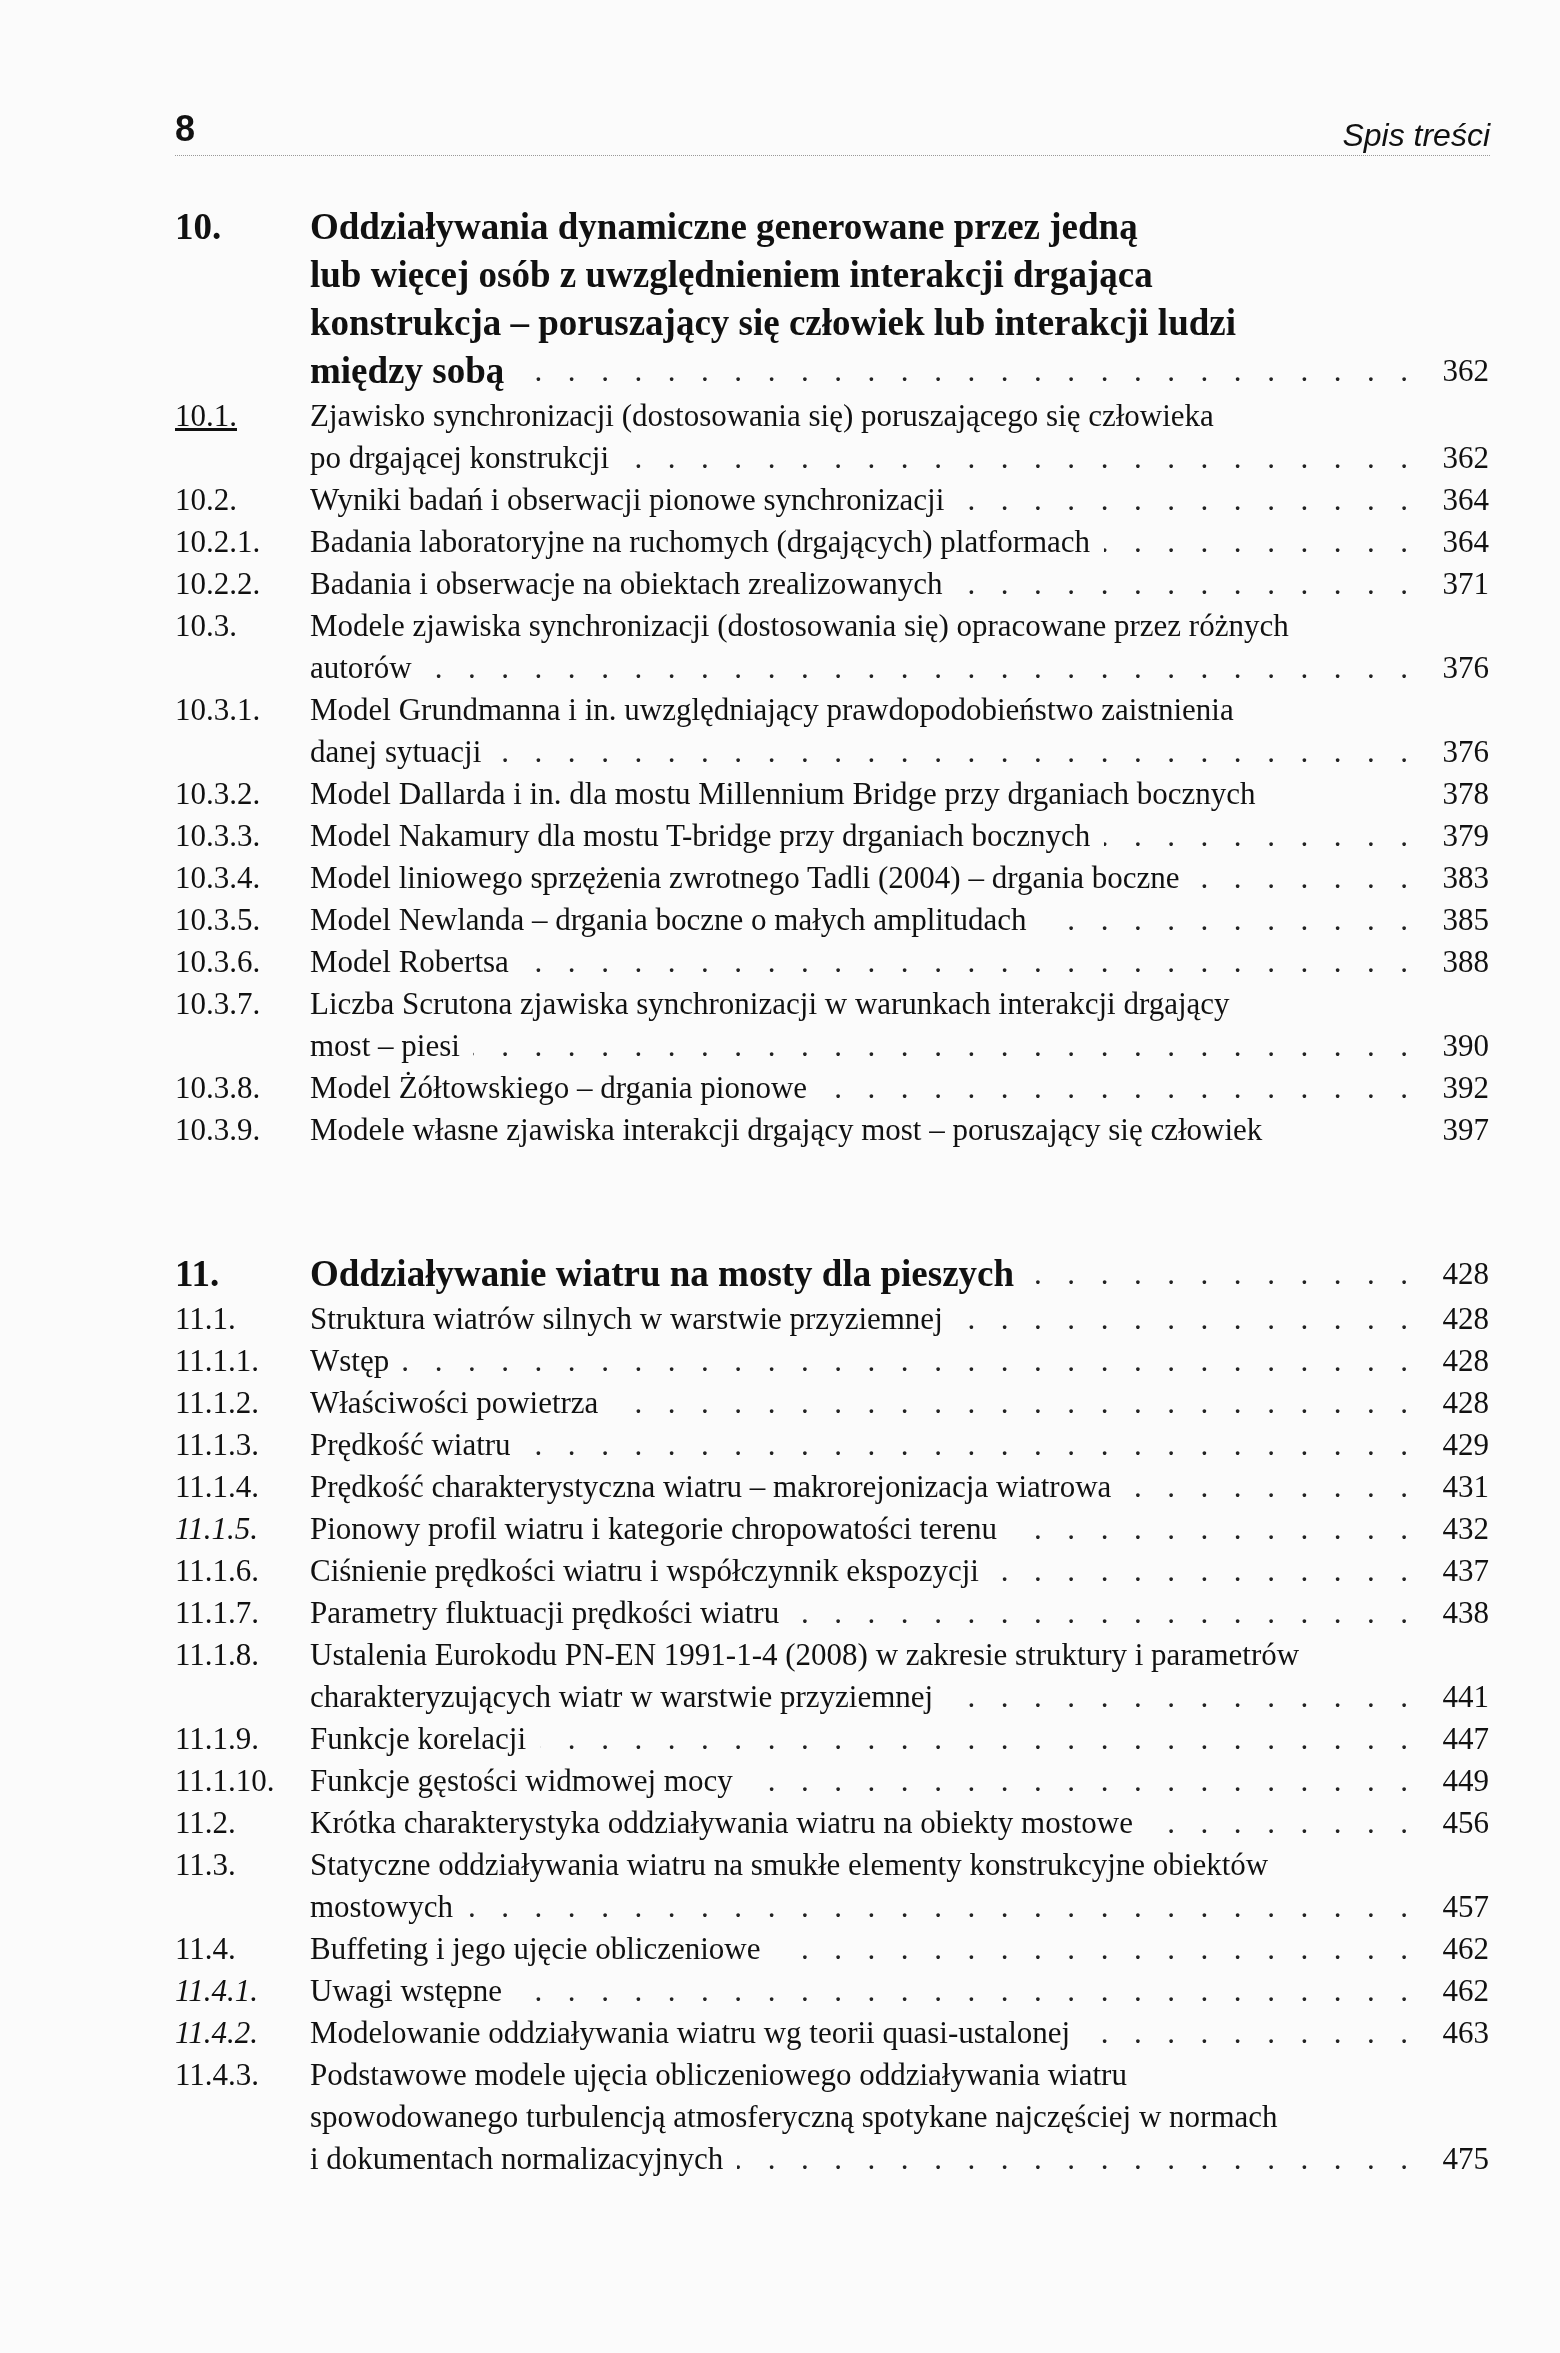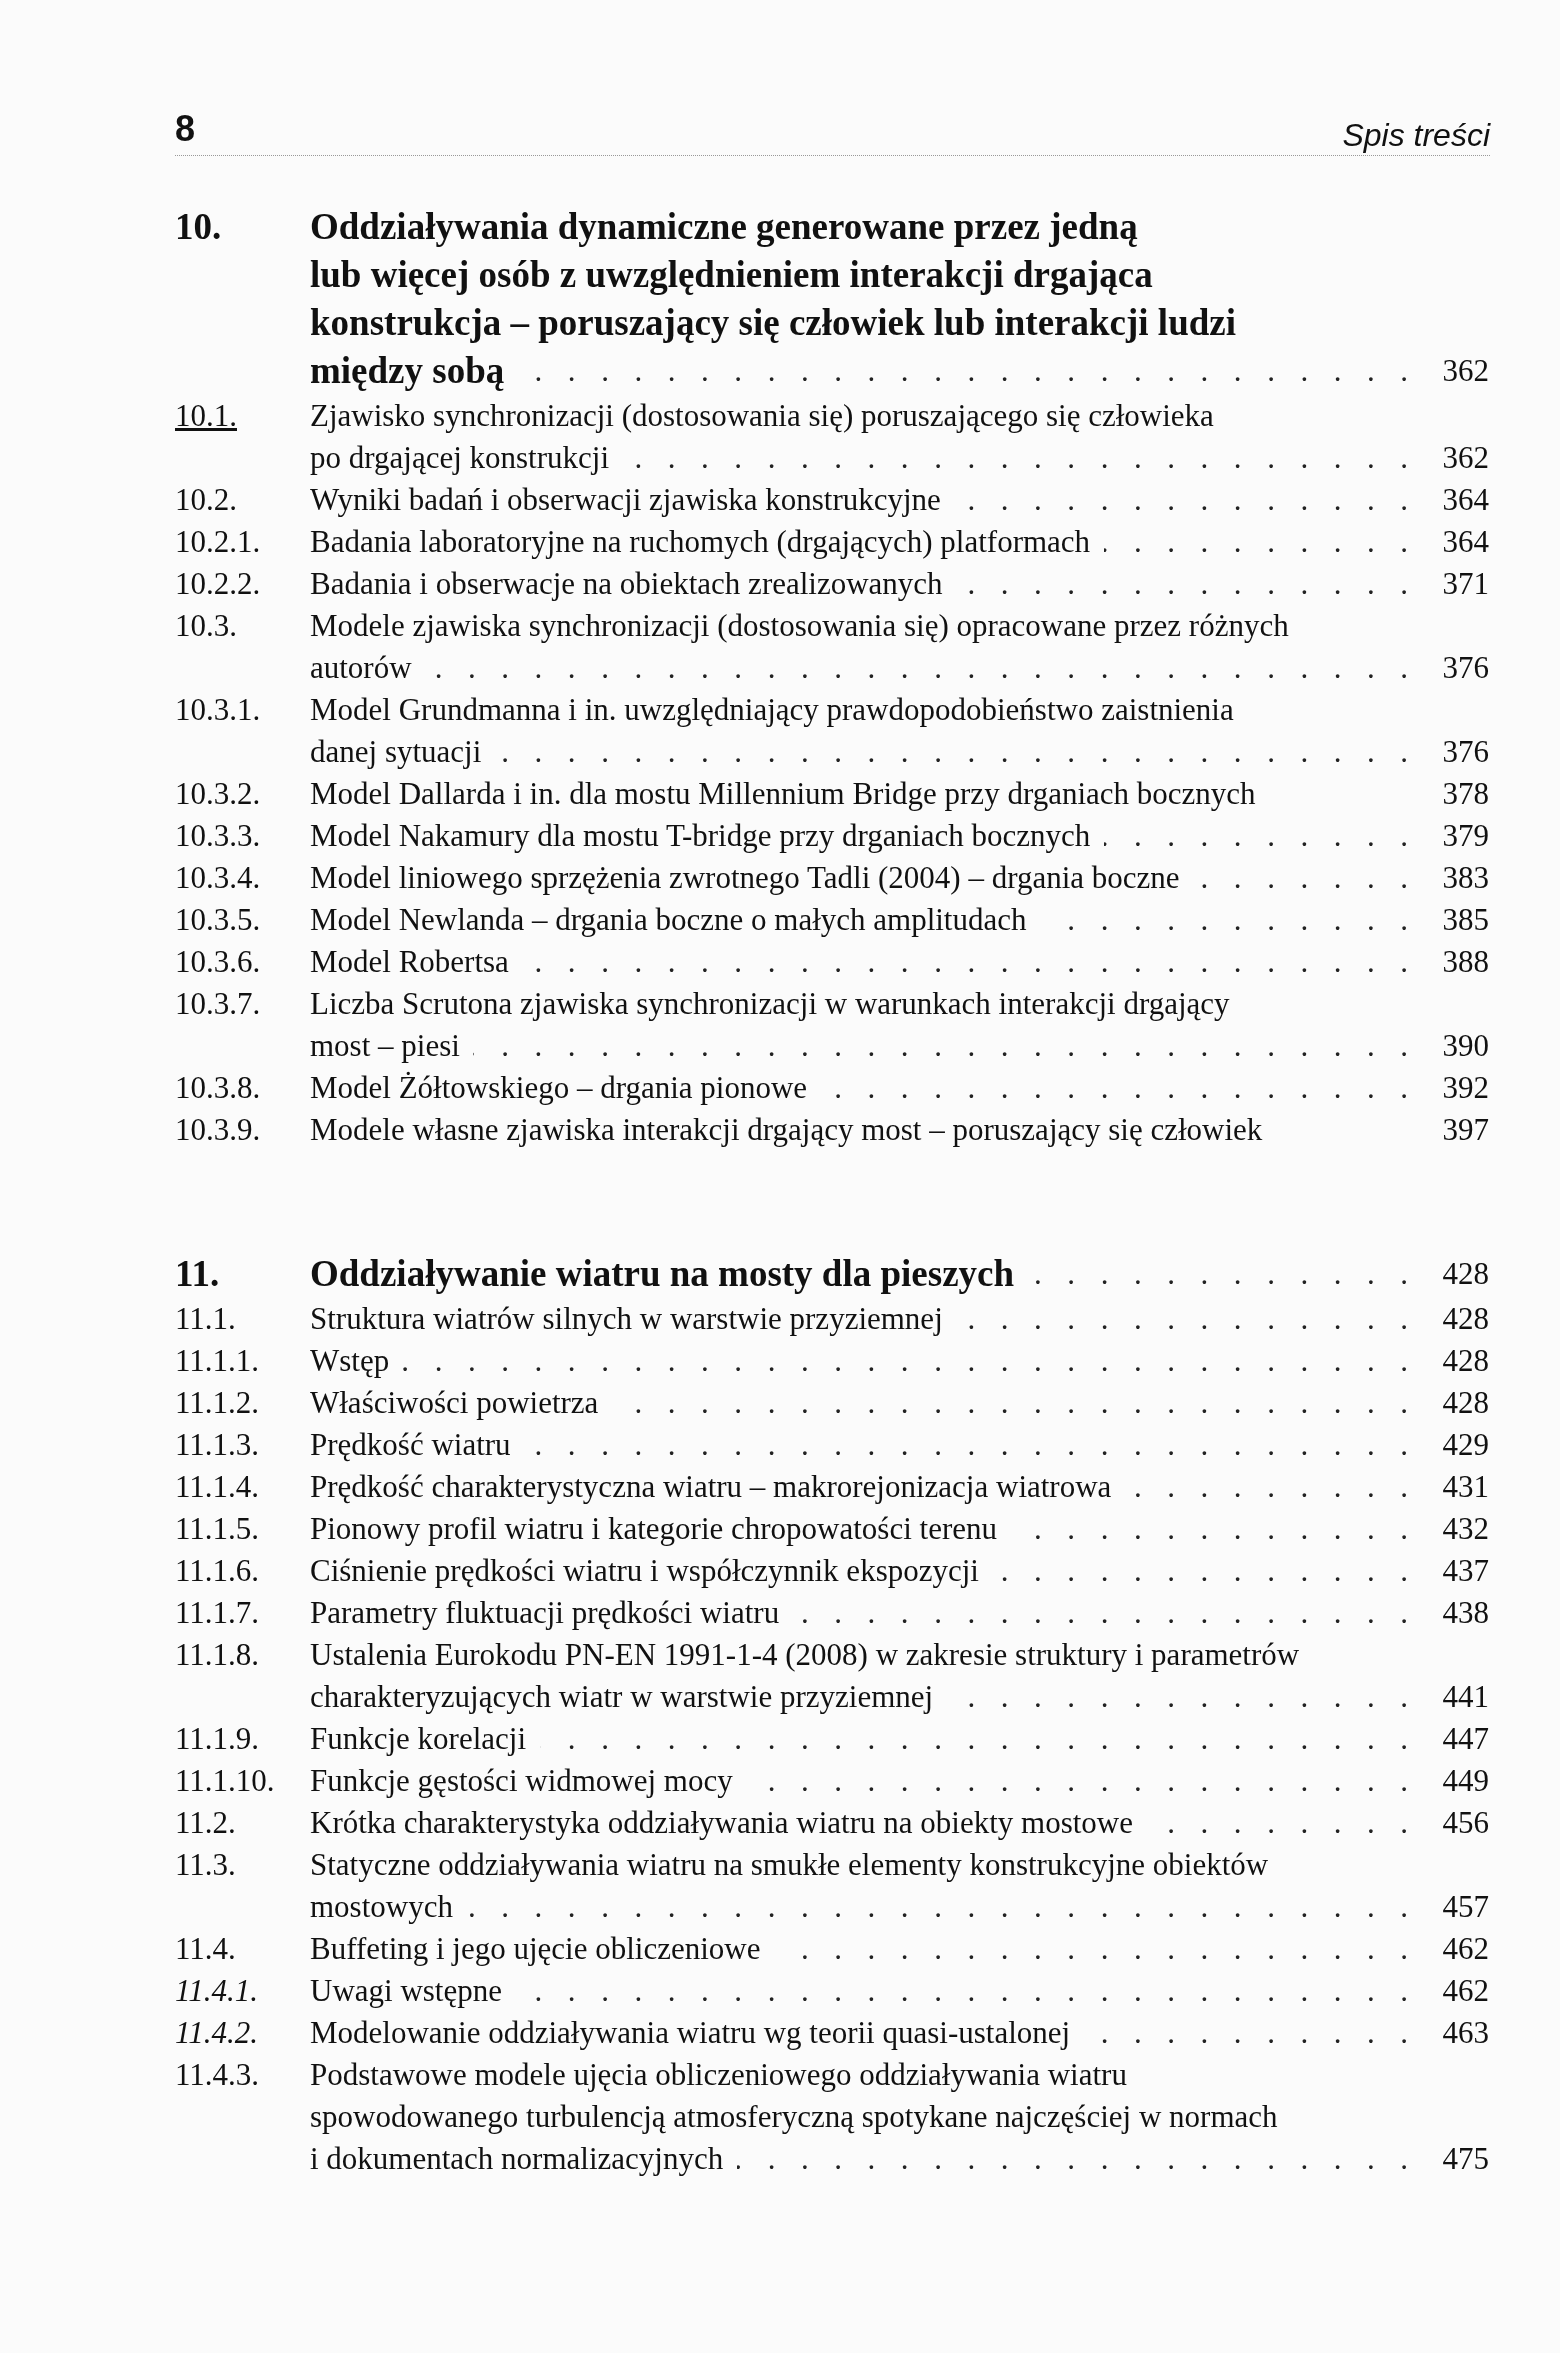--- a/index.html
+++ b/index.html
@@ -72,7 +72,7 @@
       <span class="num" style="align-self: flex-start;">10.2.</span>
       <div class="txt-wrap">
         <div class="line">
-          <span class="t">Wyniki badań i obserwacji zjawiska konstrukcyjne</span>
+          <span class="t">Wyniki badań i obserwacji pionowe synchronizacji</span>
           <span class="dots">. . . . . . . . . . . . . . . . . . . . . . . . . . . . . . . . . . . . . . . . . . . . . . . . . . . . . . . . . . . . . . . . . . . . . . . . . . . . . . . . . . . . . . . . . . . . . . . . . . . . . . . . . . . . . . . . . . . . . . . . </span>
           <span class="pg">364</span>
         </div>

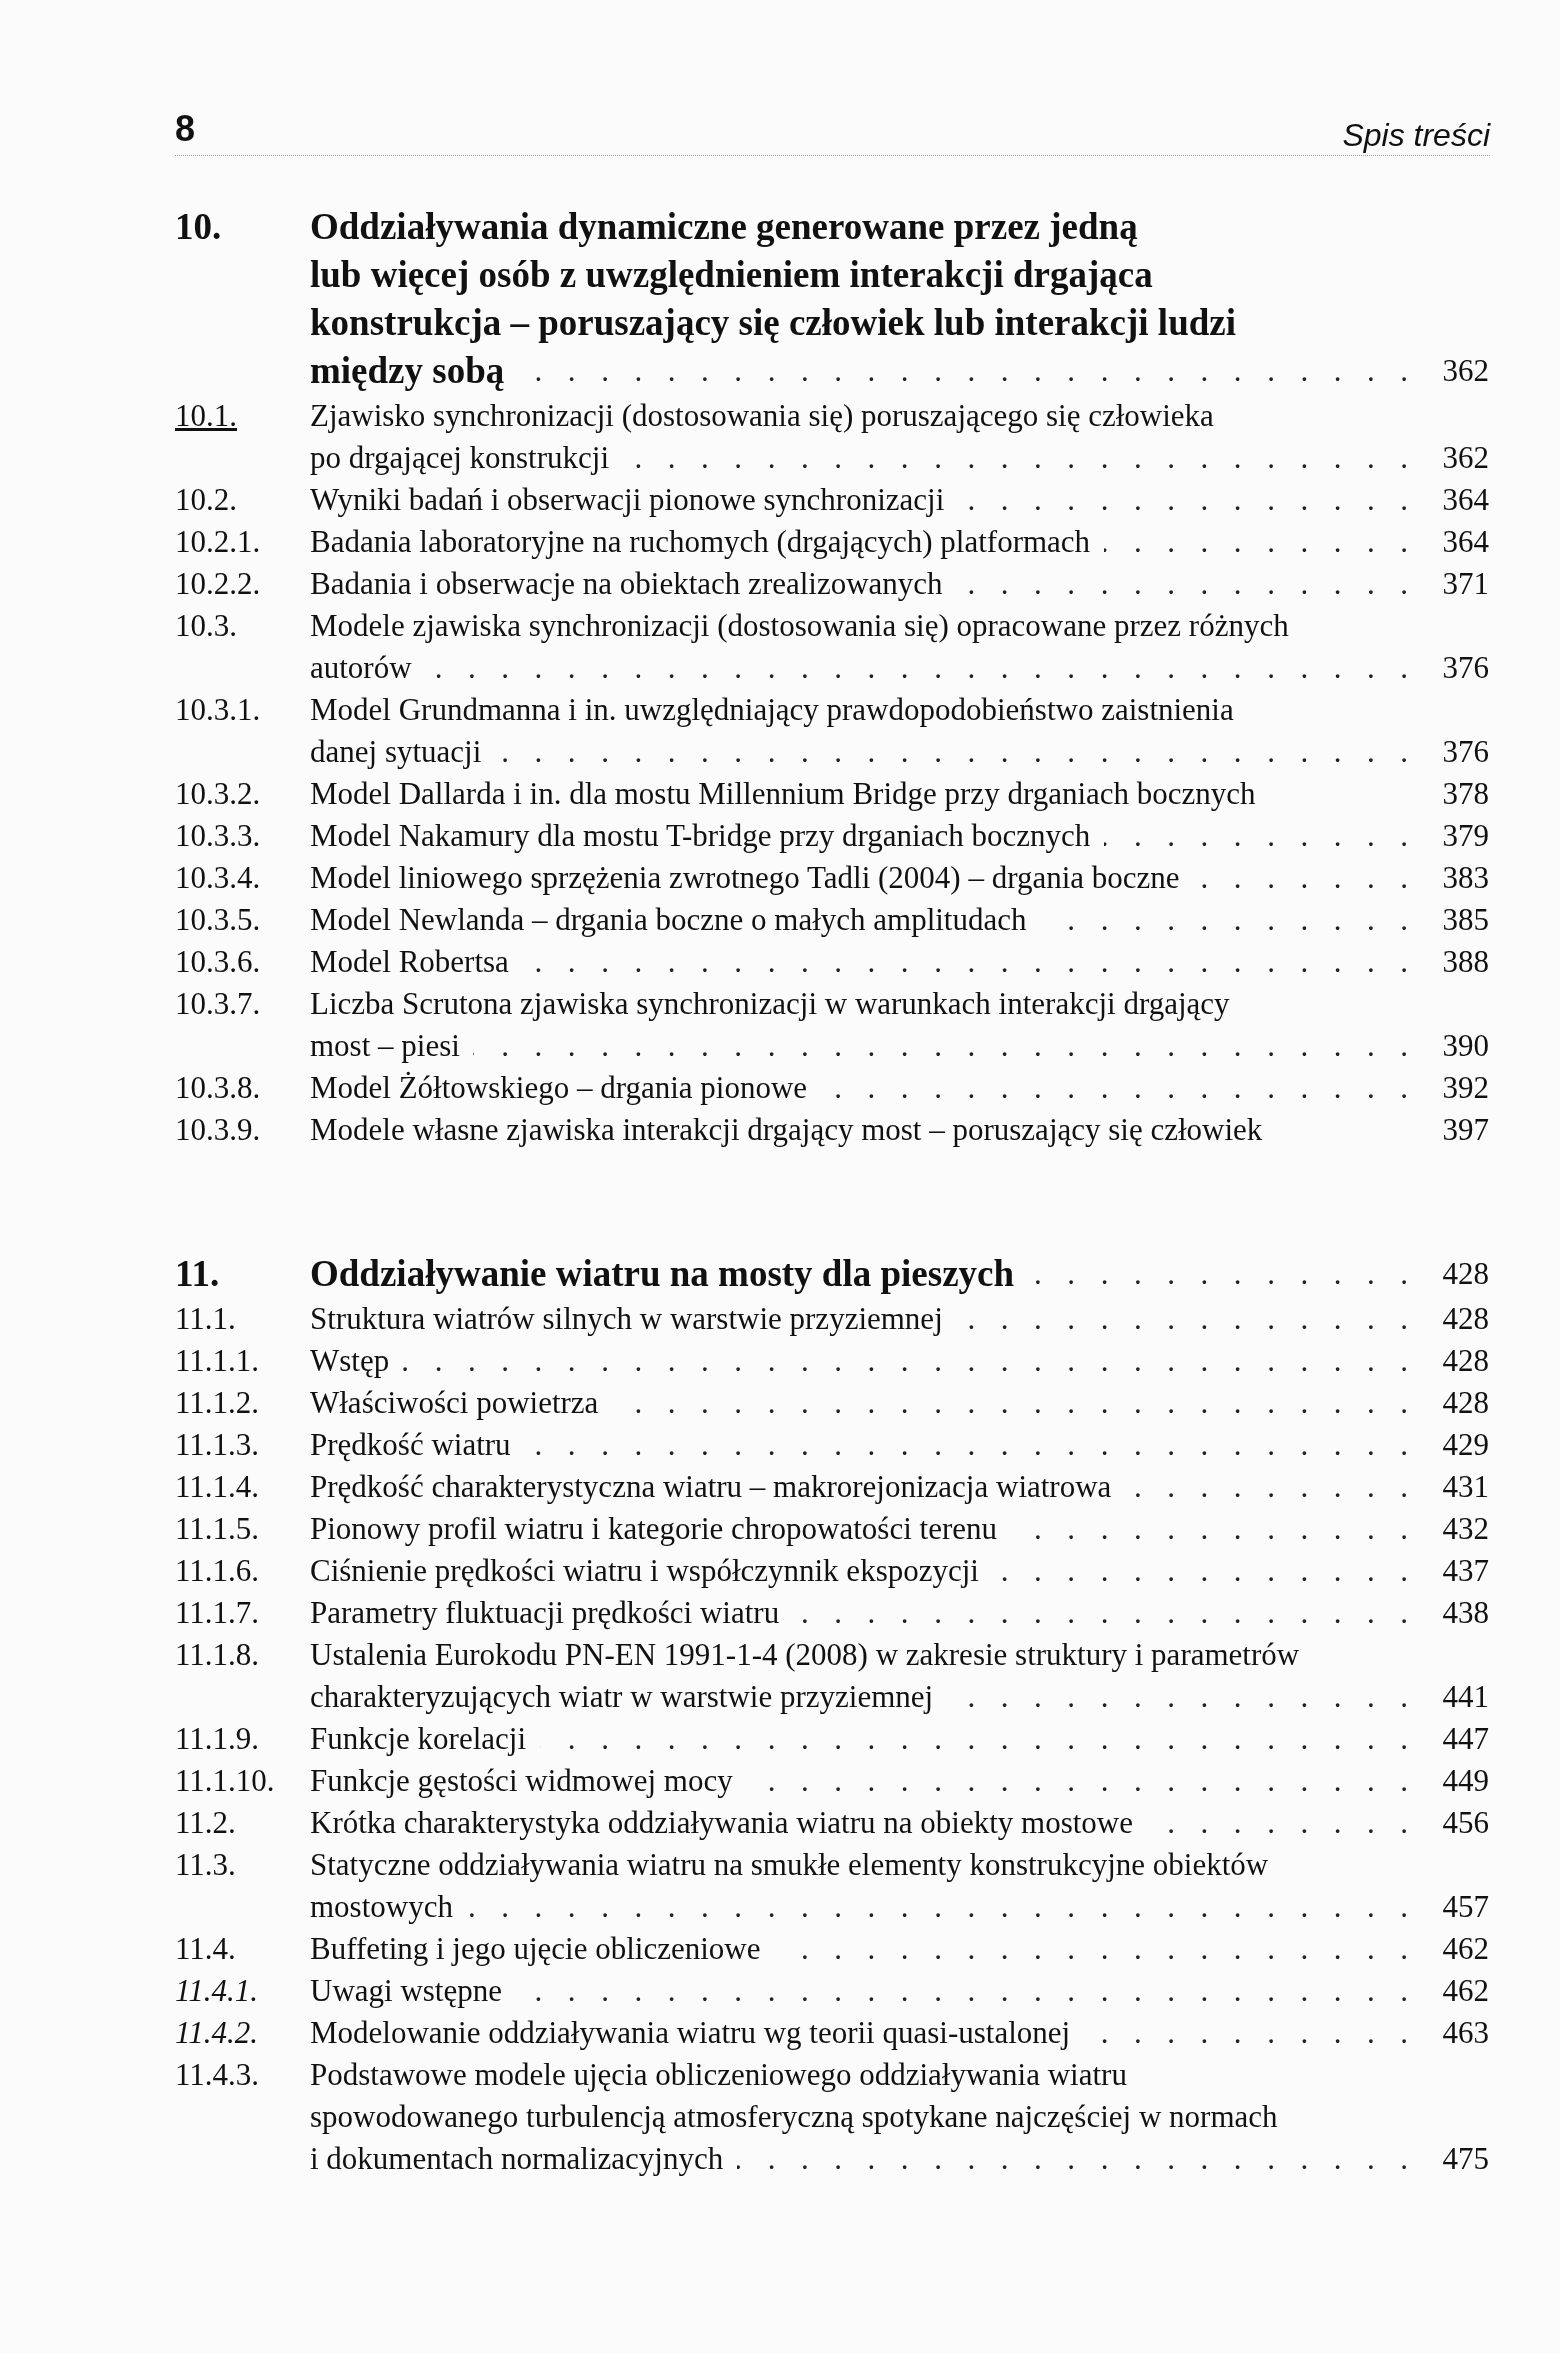--- a/index.html
+++ b/index.html
@@ -269,7 +269,7 @@
       </div>
     </div>
     <div class="row">
-      <span class="num" style="align-self: flex-start;">11.1.5.</span>
+      <span class="num" style="align-self: flex-start; font-style: italic;">11.1.5.</span>
       <div class="txt-wrap">
         <div class="line">
           <span class="t">Pionowy profil wiatru i kategorie chropowatości terenu</span>

